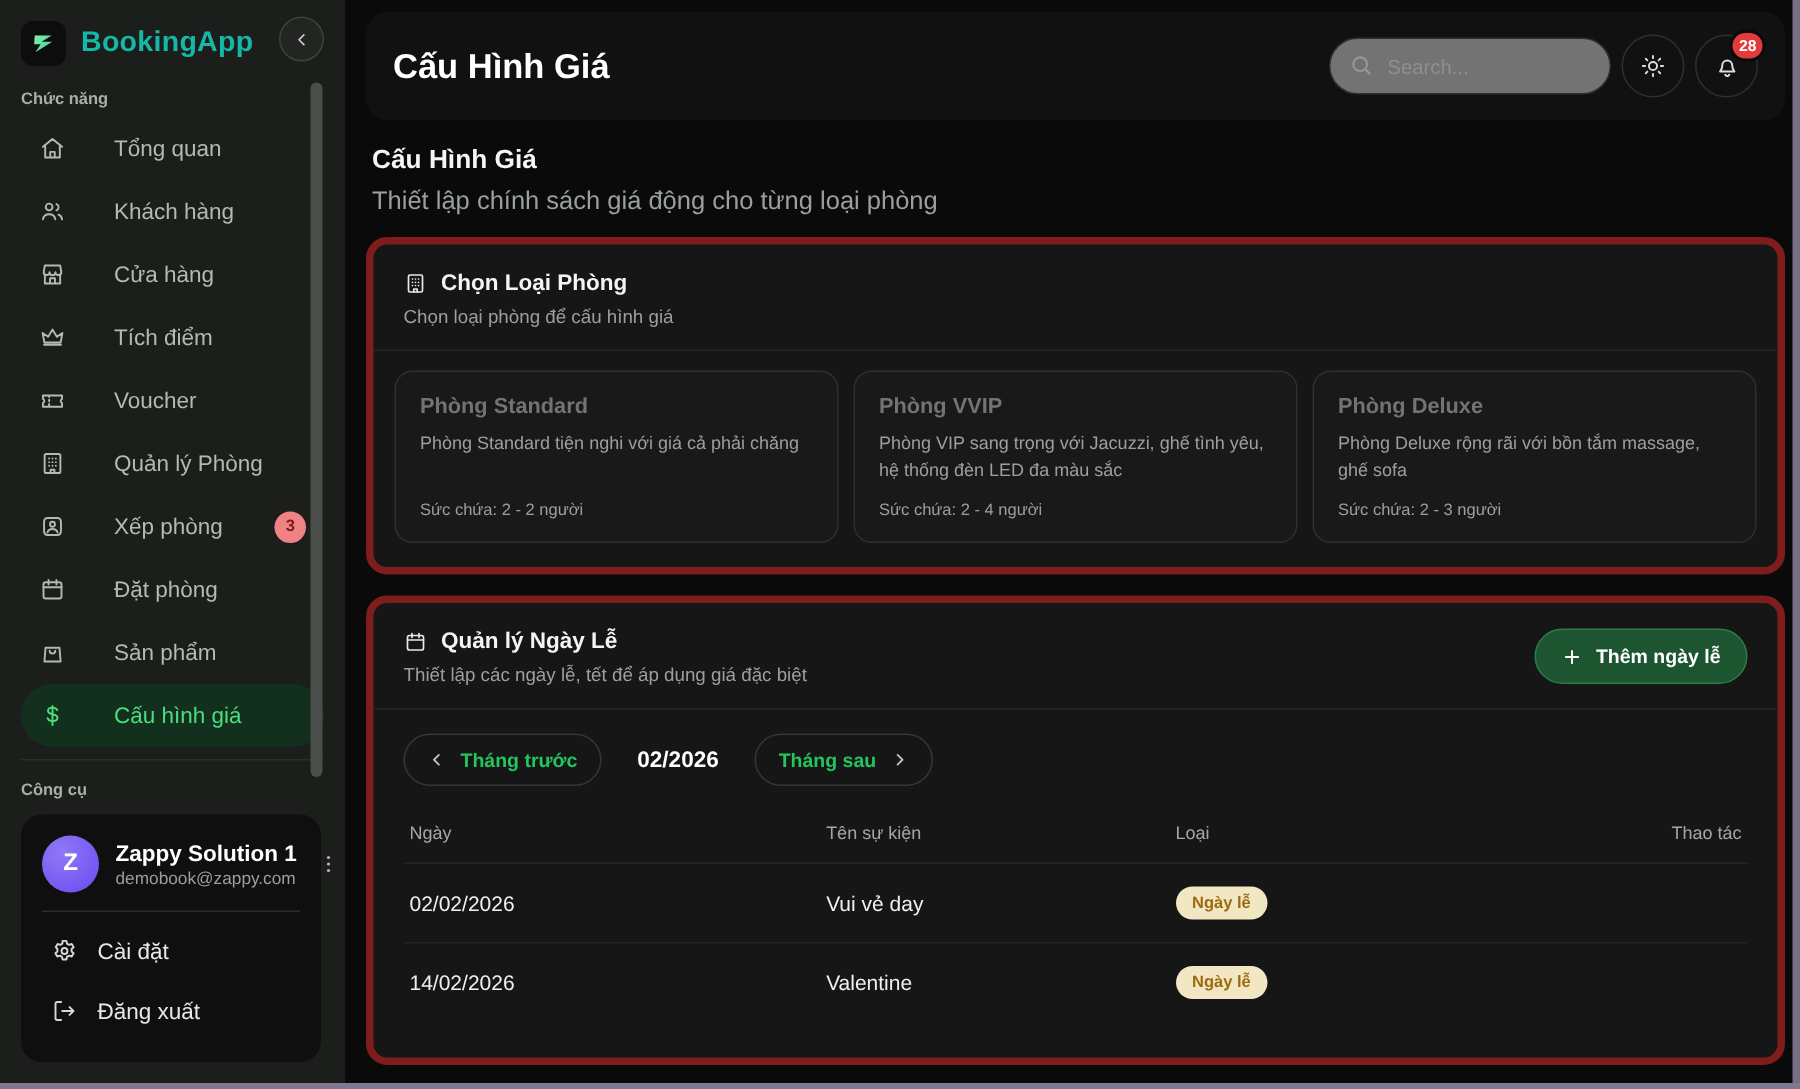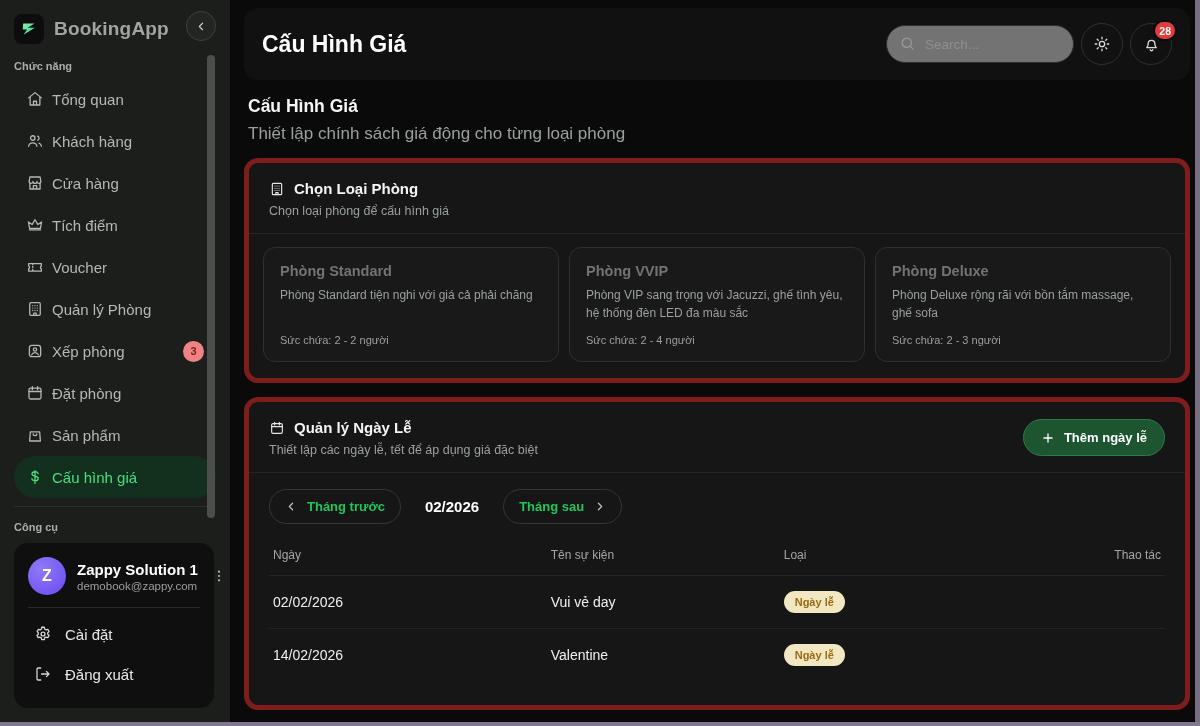--- a/index.html
+++ b/index.html
@@ -19,7 +19,7 @@
   }
   .logo-row { display:flex; align-items:center; gap:10px; padding:2px 14px; position:relative; }
   .logo-box { width:30px; height:30px; border-radius:8px; background:#0c0d0c; display:flex; align-items:center; justify-content:center; }
-  .logo-name { font-size:19px; font-weight:700; color:#a3a3a3; letter-spacing:.2px; }
+  .logo-name { font-size:19px; font-weight:700; color:#14b8a6; letter-spacing:.2px; }
   .collapse-btn {
     position:absolute; right:14px; top:-1px; width:30px; height:30px; border-radius:50%;
     border:1px solid #3e413e; background:#232523; color:#cfcfcf;

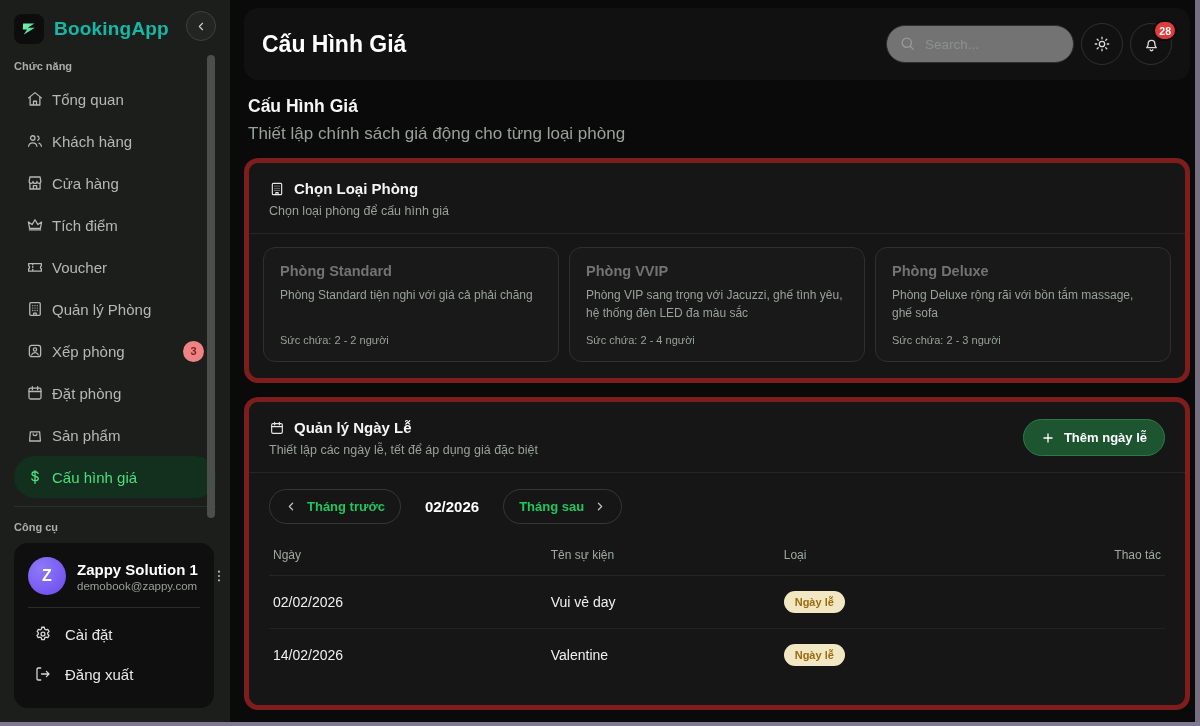--- a/index.html
+++ b/index.html
@@ -28,7 +28,7 @@
   .side-section { font-size:11px; color:#a9aea9; font-weight:600; padding:14px 14px 6px; }
   .nav-list { padding:0 14px; }
   .nav-item {
-    height:42px; display:flex; align-items:center; gap:8px;
+    height:42px; display:flex; align-items:center; gap:32px;
     padding:0 12px; border-radius:21px; color:#b4b9b4; font-size:15px; cursor:pointer;
   }
   .nav-item .nv-icon { width:18px; height:18px; color:#b4b9b4; flex:0 0 18px; }

